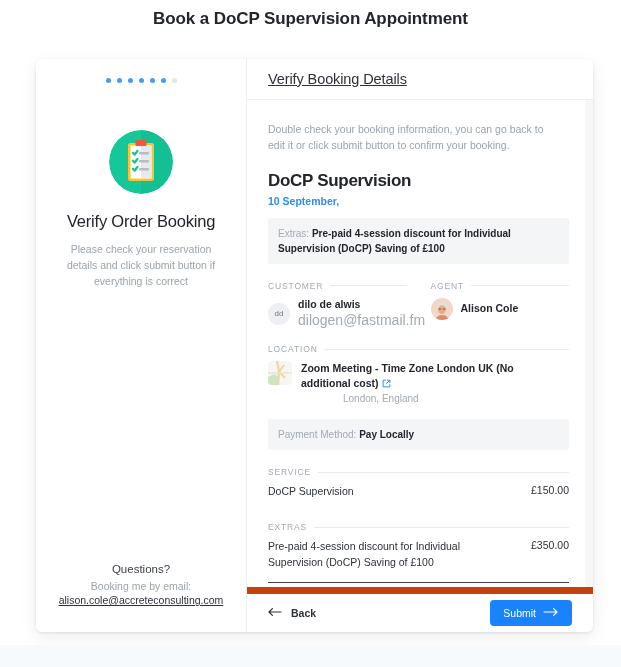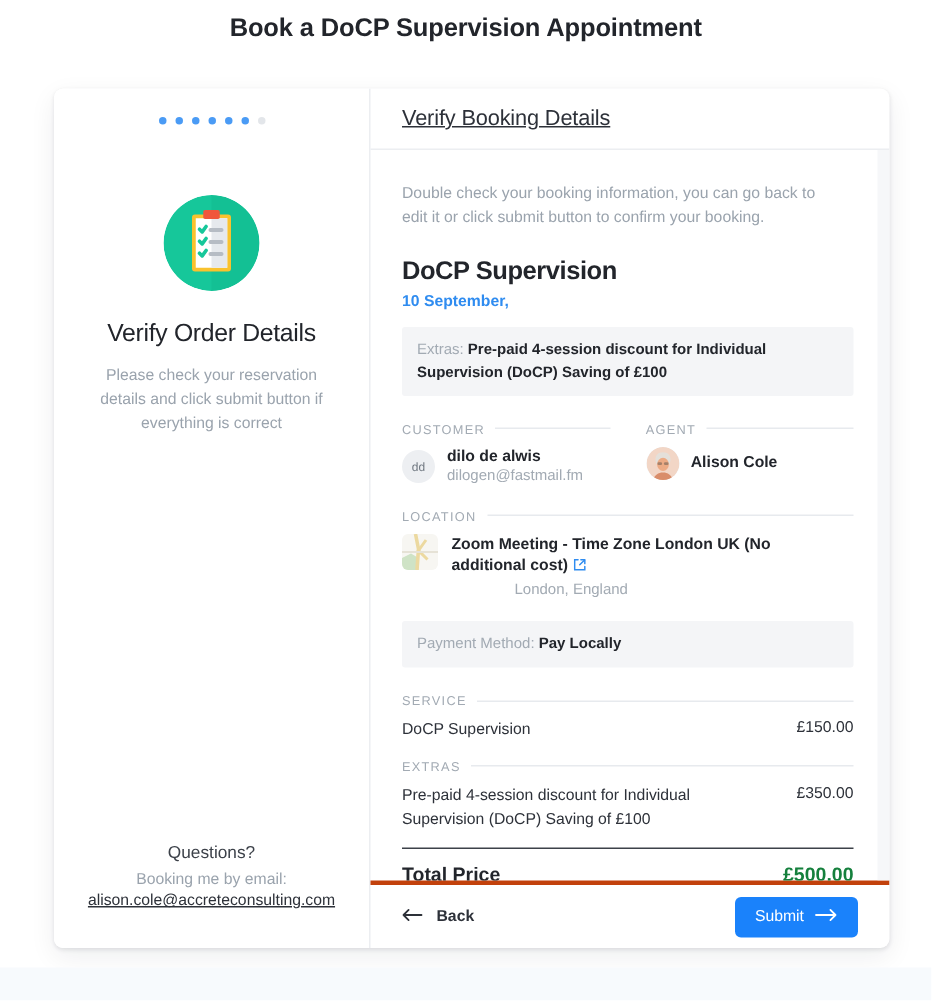--- a/index.html
+++ b/index.html
@@ -205,7 +205,7 @@
         </svg>
       </div>
 
-      <h2>Verify Order Details</h2>
+      <h2>Verify Order Booking</h2>
       <p class="help">Please check your reservation details and click submit button if everything is correct</p>
 
       <div class="spacer"></div>

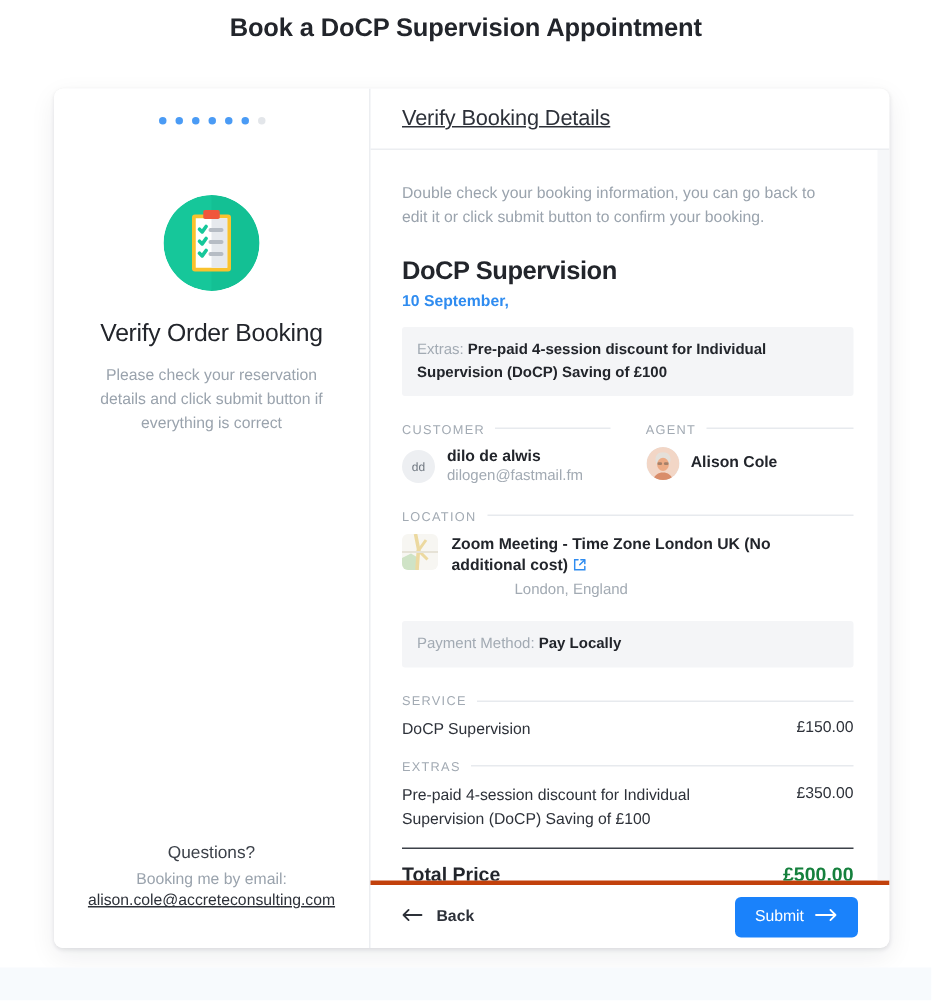--- a/index.html
+++ b/index.html
@@ -125,7 +125,7 @@
     font-size:8px; color:#6f7780; background:#edeff2; overflow:hidden;
   }
   .person .nm { font-size:10.5px; font-weight:bold; color:#22252b; line-height:1.3;}
-  .person .em { font-size:10px; color:#a2aab3; line-height:1.35;}
+  .person .em { font-size:14px; color:#a2aab3; line-height:1.35;}
 
   .loc-row { display:flex; gap:9px; align-items:flex-start; margin-bottom:15px;}
   .map-thumb { width:24px; height:24px; border-radius:4px; flex:0 0 24px; overflow:hidden;}

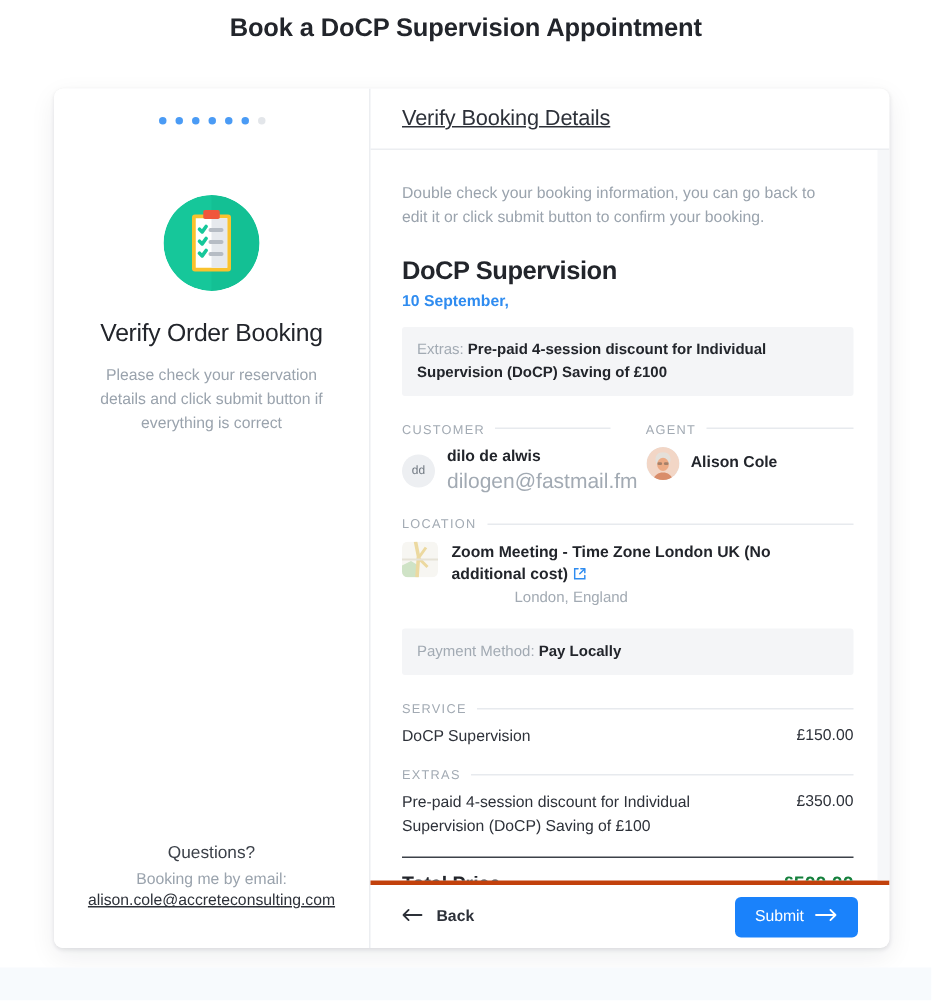--- a/index.html
+++ b/index.html
@@ -307,7 +307,7 @@
           <div class="amt">£150.00</div>
         </div>
 
-        <div class="sec-head" style="margin-top:11px;">
+        <div class="sec-head" style="margin-top:22px;">
           <span class="t">EXTRAS</span>
           <span class="rule"></span>
         </div>

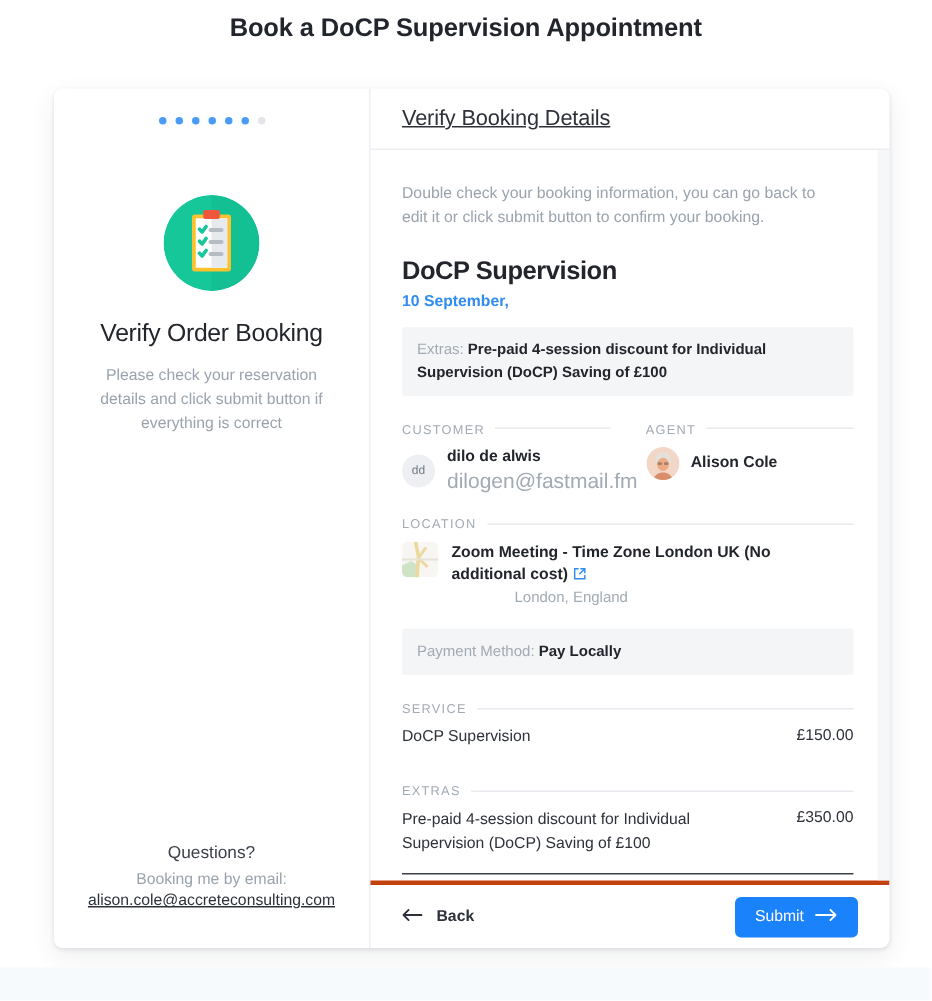--- a/index.html
+++ b/index.html
@@ -144,7 +144,7 @@
 
   
   .footer {
-    height:45px; flex:0 0 45px; border-top:3px solid #c2410c;
+    height:45px; flex:0 0 45px; border-top:7px solid #c2410c;
     display:flex; align-items:center; justify-content:space-between;
     padding:0 21px;
     gap:44px;

